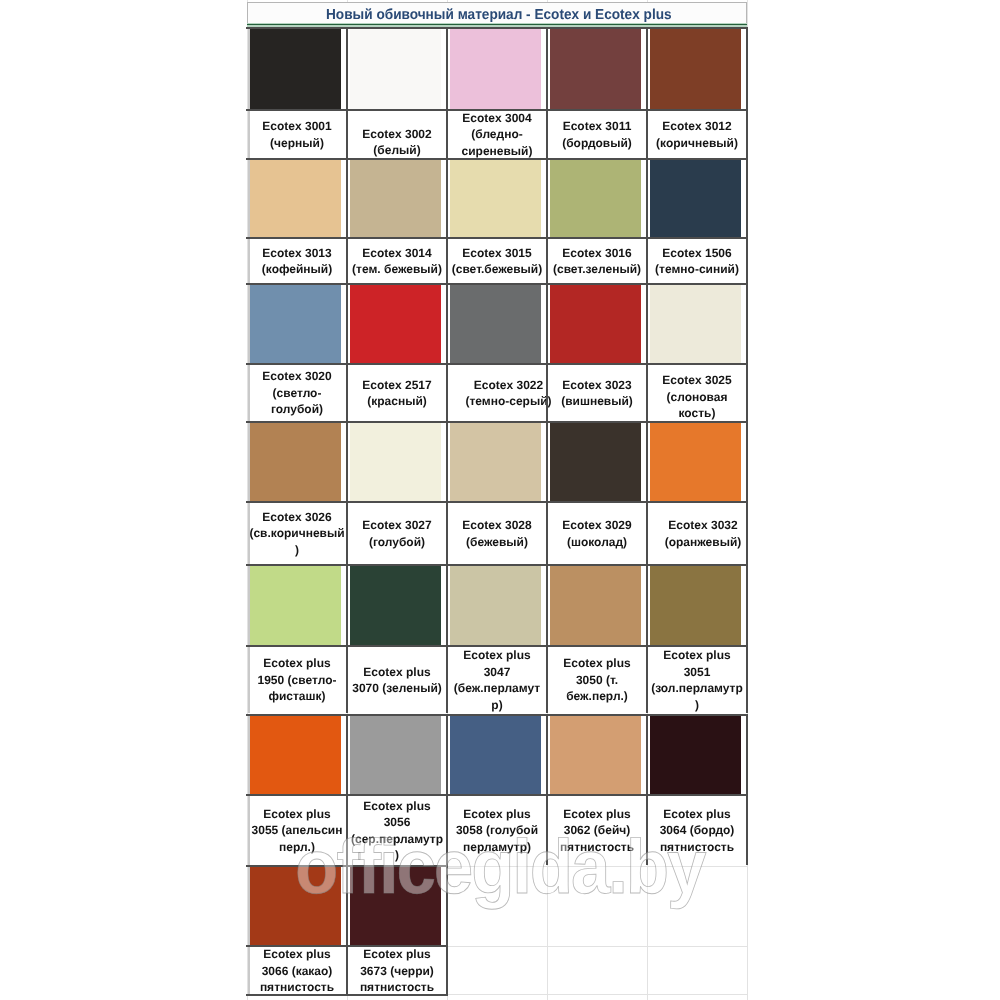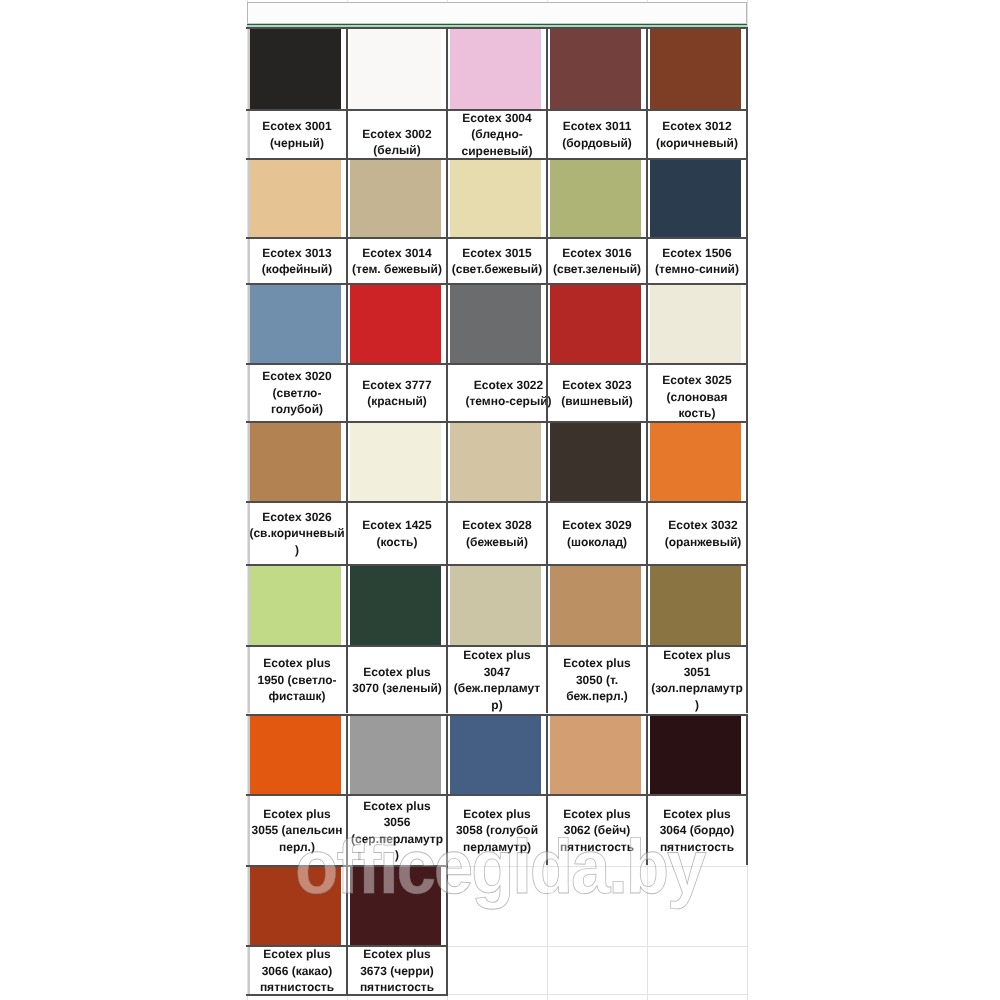--- a/index.html
+++ b/index.html
@@ -309,6 +309,9 @@
     <div class="hd" style="left:246px;top:994px;width:202.0px"></div>
   </div>
   <div id="title-cell"></div>
+  <div id="title-band">
+    <div id="title-text">Новый обивочный материал - Ecotex и Ecotex plus</div>
+  </div>
   <div id="title-rule2"></div>
   <div id="title-rule"></div>
   <div id="wm">officegida.by</div>

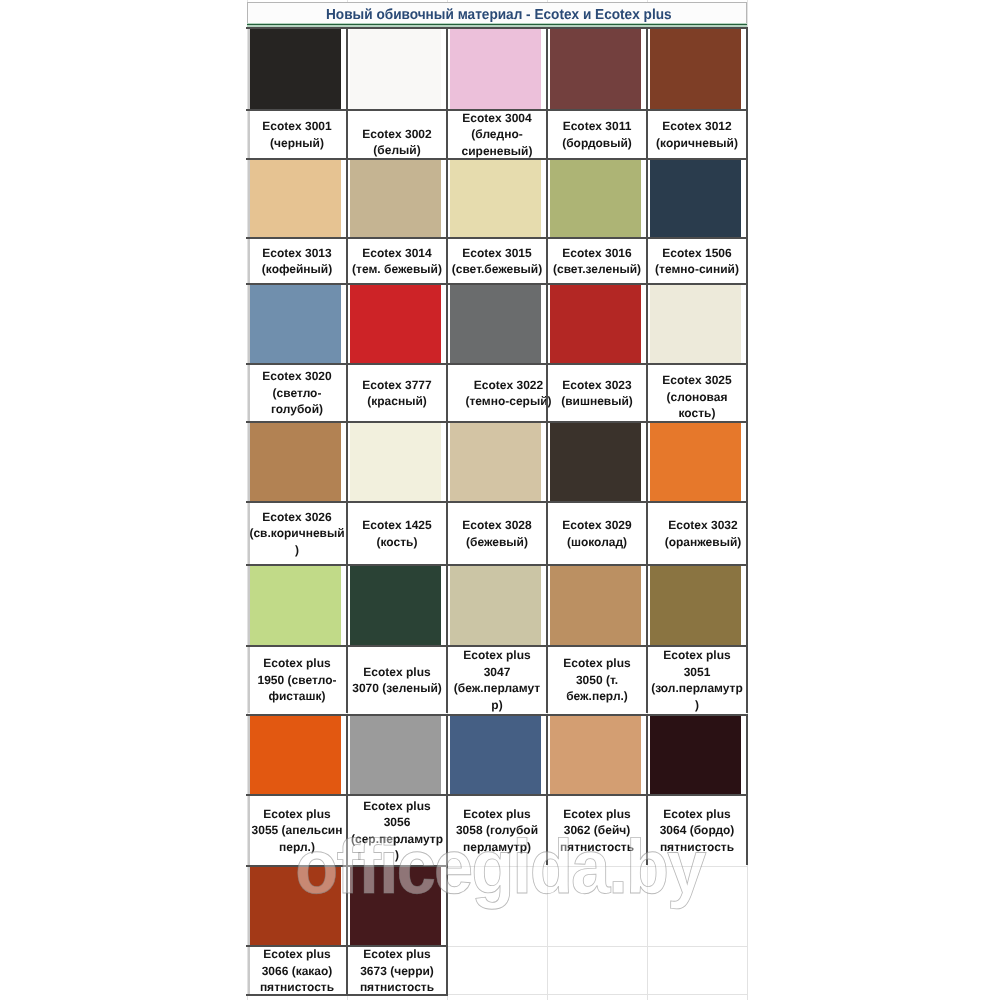--- a/index.html
+++ b/index.html
@@ -126,7 +126,7 @@
           <span>голубой)</span>
         </div>
       <div class="lb" style="left:347.0px;top:365px;width:100px;height:56px">
-          <span>Ecotex 3777</span>
+          <span>Ecotex 2517</span>
           <span>(красный)</span>
         </div>
       <div class="lb" style="left:447.0px;top:365px;width:123px;height:56px">

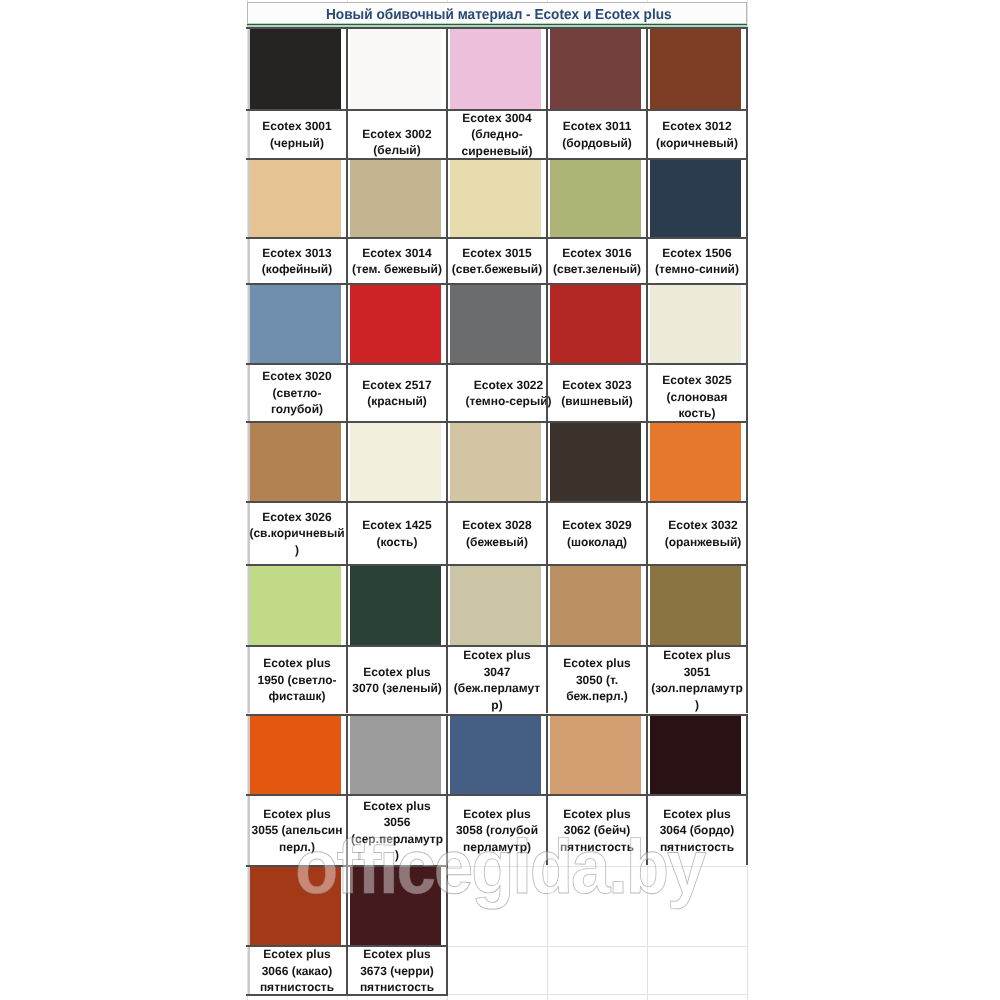--- a/index.html
+++ b/index.html
@@ -155,7 +155,7 @@
           <span>)</span>
         </div>
       <div class="lb" style="left:347.0px;top:503px;width:100px;height:61px">
-          <span>Ecotex 1425</span>
+          <span>Ecotex 3027</span>
           <span>(кость)</span>
         </div>
       <div class="lb" style="left:447.0px;top:503px;width:100px;height:61px">

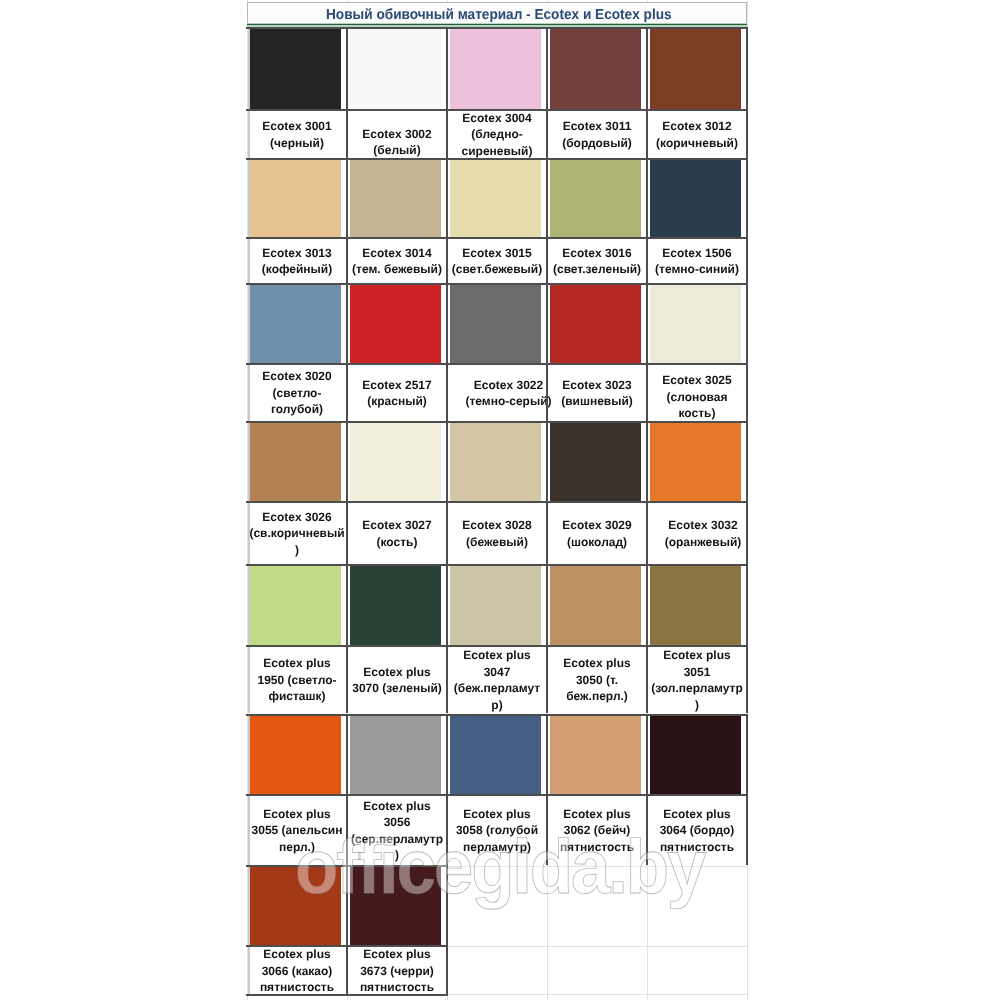--- a/index.html
+++ b/index.html
@@ -156,7 +156,7 @@
         </div>
       <div class="lb" style="left:347.0px;top:503px;width:100px;height:61px">
           <span>Ecotex 3027</span>
-          <span>(кость)</span>
+          <span>(голубой)</span>
         </div>
       <div class="lb" style="left:447.0px;top:503px;width:100px;height:61px">
           <span>Ecotex 3028</span>

